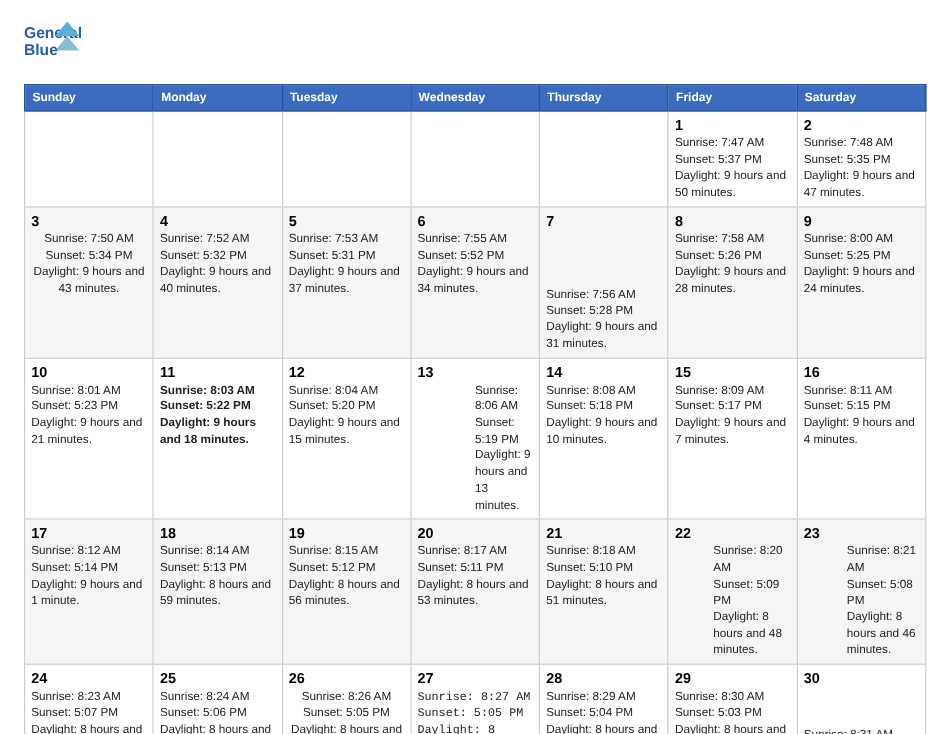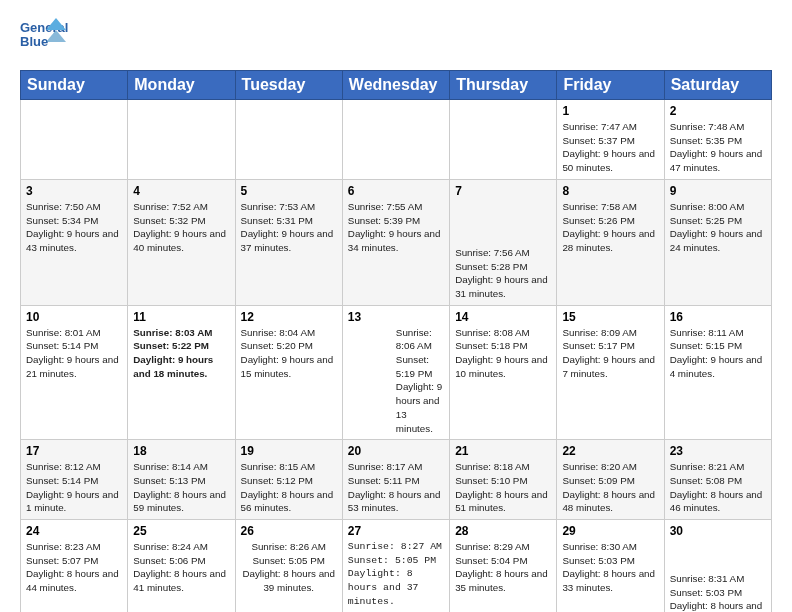--- a/index.html
+++ b/index.html
@@ -48,7 +48,7 @@
       color: #fff;
       padding: 5px 6px;
       text-align: left;
-      font-size: 16px;
+      font-size: 10px;
       font-weight: bold;
       border: 1px solid #2a5090;
     }

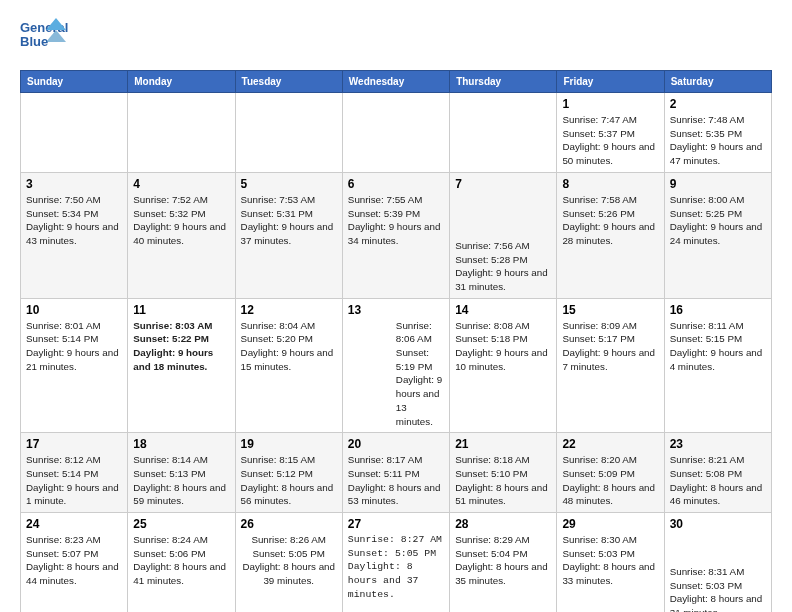--- a/index.html
+++ b/index.html
@@ -135,7 +135,7 @@
         <tr>
           <td>
             <span class="day-num">3</span>
-            <div class="day-info" style="white-space: pre-line;">Sunrise: 7:50 AM
+            <div class="day-info" style="white-space: pre-line; text-align: center;">Sunrise: 7:50 AM
 Sunset: 5:34 PM
 Daylight: 9 hours and 43 minutes.</div>
           </td>

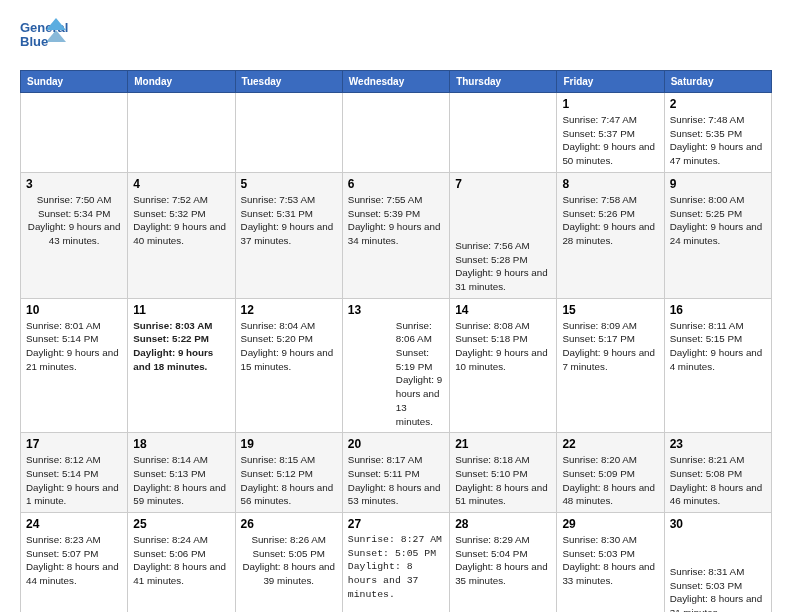--- a/index.html
+++ b/index.html
@@ -154,7 +154,7 @@
           <td>
             <span class="day-num">6</span>
             <div class="day-info" style="white-space: pre-line;">Sunrise: 7:55 AM
-Sunset: 5:39 PM
+Sunset: 5:52 PM
 Daylight: 9 hours and 34 minutes.</div>
           </td>
           <td>

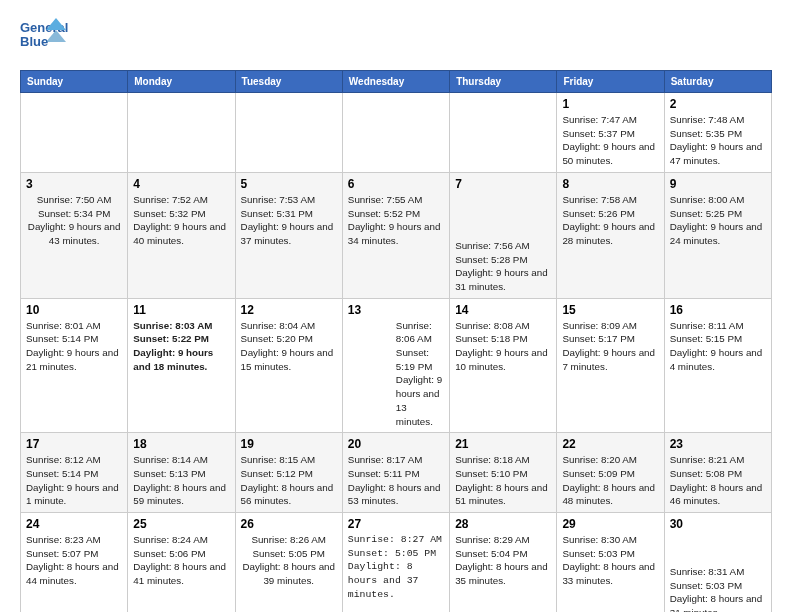--- a/index.html
+++ b/index.html
@@ -180,7 +180,7 @@
           <td>
             <span class="day-num">10</span>
             <div class="day-info" style="white-space: pre-line;">Sunrise: 8:01 AM
-Sunset: 5:14 PM
+Sunset: 5:23 PM
 Daylight: 9 hours and 21 minutes.</div>
           </td>
           <td>

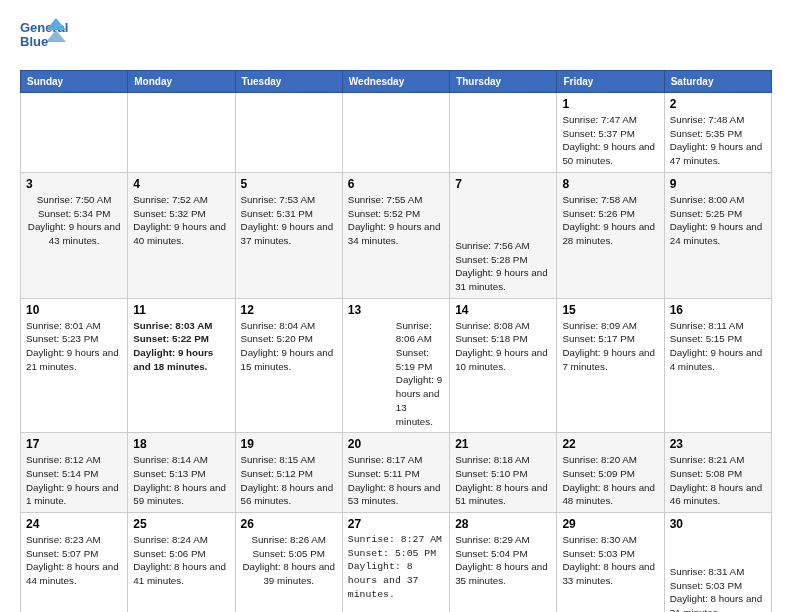--- a/index.html
+++ b/index.html
@@ -253,7 +253,7 @@
           </td>
           <td>
             <span class="day-num">22</span>
-            <div class="day-info" style="white-space: pre-line;">Sunrise: 8:20 AM
+            <div class="day-info" style="white-space: pre-line; margin-left: 32px;">Sunrise: 8:20 AM
 Sunset: 5:09 PM
 Daylight: 8 hours and 48 minutes.</div>
           </td>

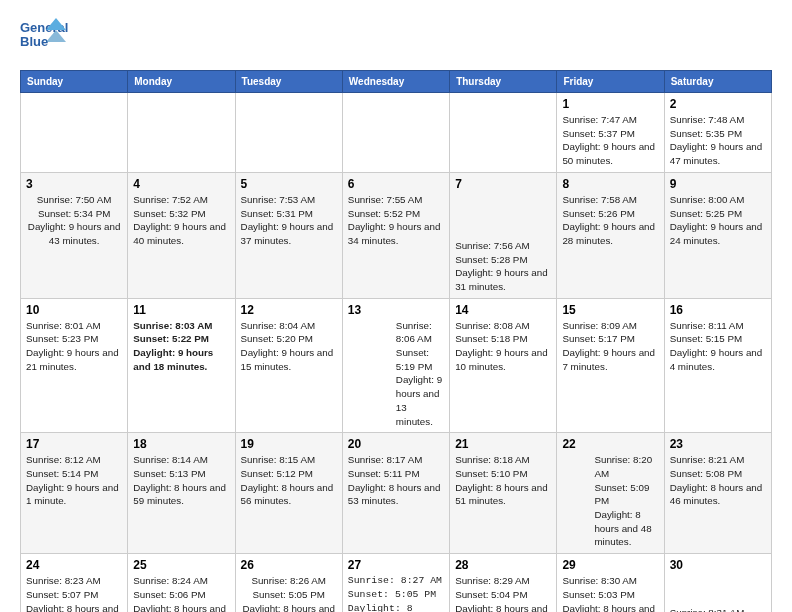--- a/index.html
+++ b/index.html
@@ -259,7 +259,7 @@
           </td>
           <td>
             <span class="day-num">23</span>
-            <div class="day-info" style="white-space: pre-line;">Sunrise: 8:21 AM
+            <div class="day-info" style="white-space: pre-line; margin-left: 36px;">Sunrise: 8:21 AM
 Sunset: 5:08 PM
 Daylight: 8 hours and 46 minutes.</div>
           </td>

